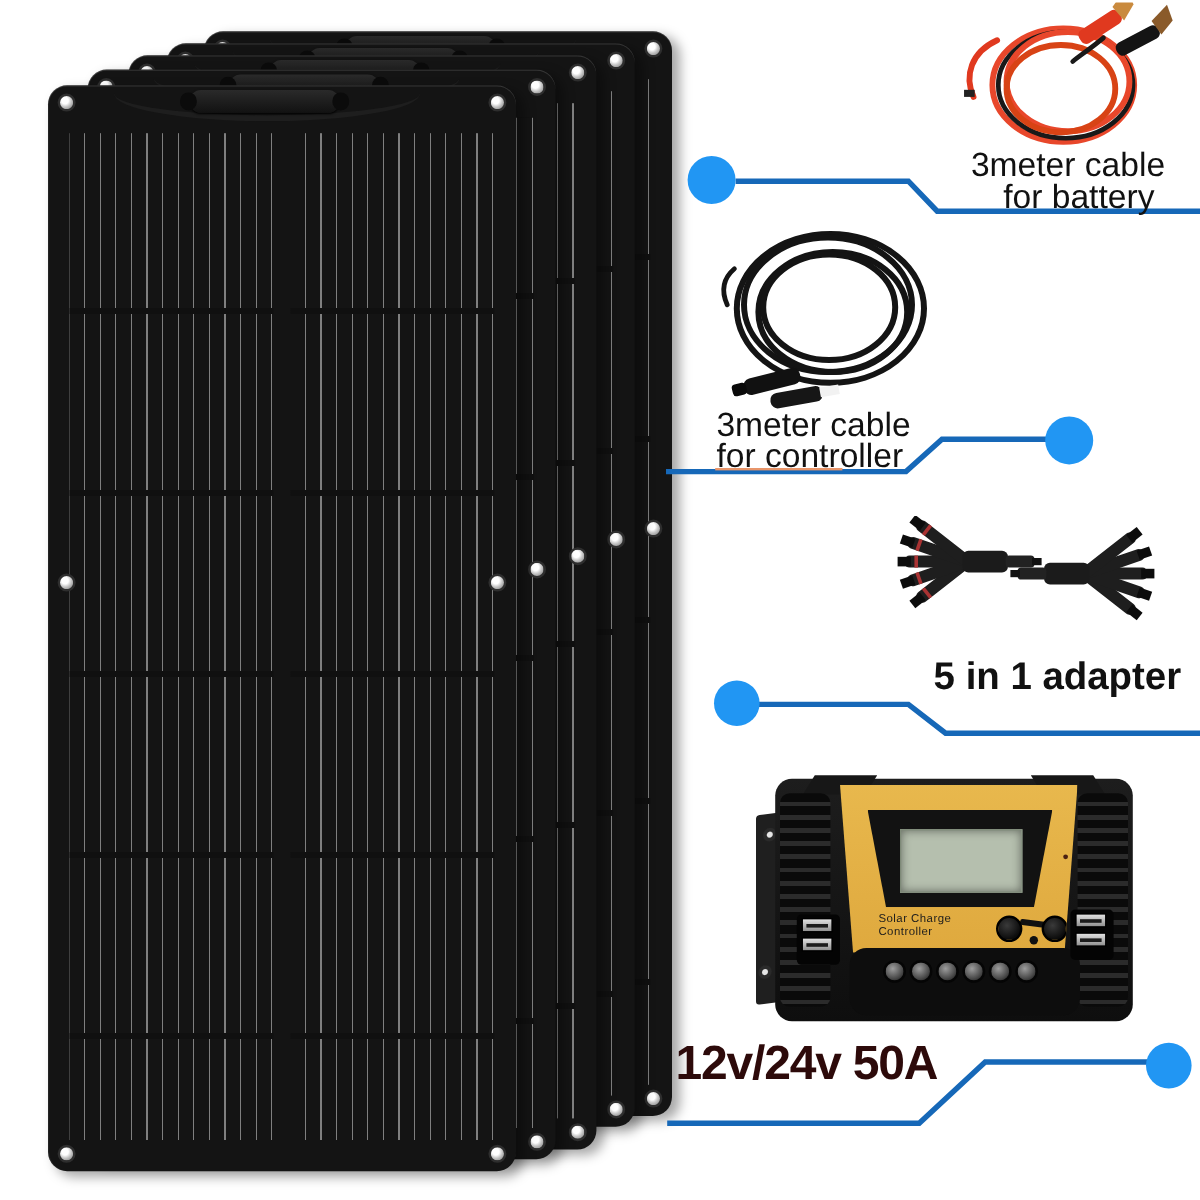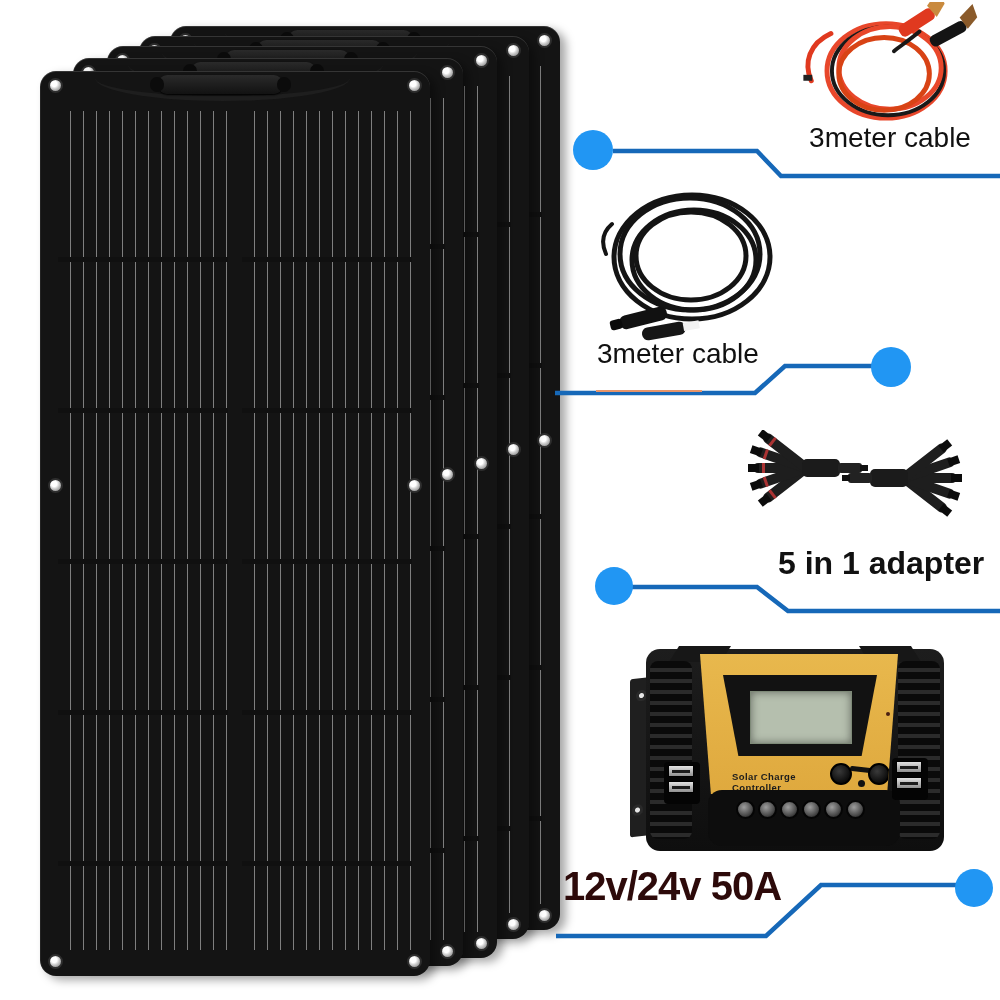--- a/index.html
+++ b/index.html
@@ -327,6 +327,7 @@
 
   <div id="label-battery" class="label" style="color: rgb(17, 17, 17);">
     <div class="l1">3meter cable</div>
+    <div class="l2">for battery</div>
   </div>
   <div id="label-controller-cable" class="label" style="color: rgb(17, 17, 17);">
     <div>3meter cable</div>

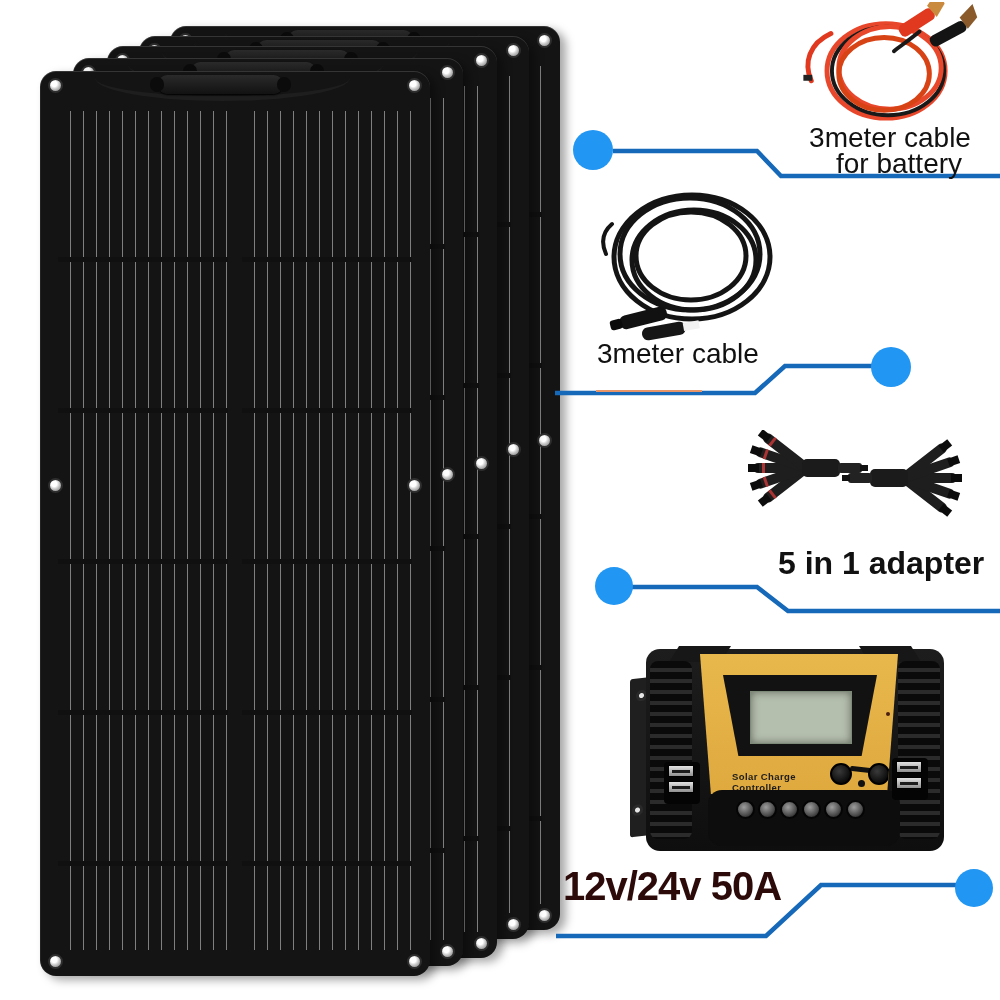--- a/index.html
+++ b/index.html
@@ -331,6 +331,7 @@
   </div>
   <div id="label-controller-cable" class="label" style="color: rgb(17, 17, 17);">
     <div>3meter cable</div>
+    <div>for controller</div>
   </div>
   <div id="underline-accent" style="background: rgb(232, 149, 106);"></div>
   <div id="label-adapter" class="label" style="color: rgb(17, 17, 17);">5 in 1 adapter</div>

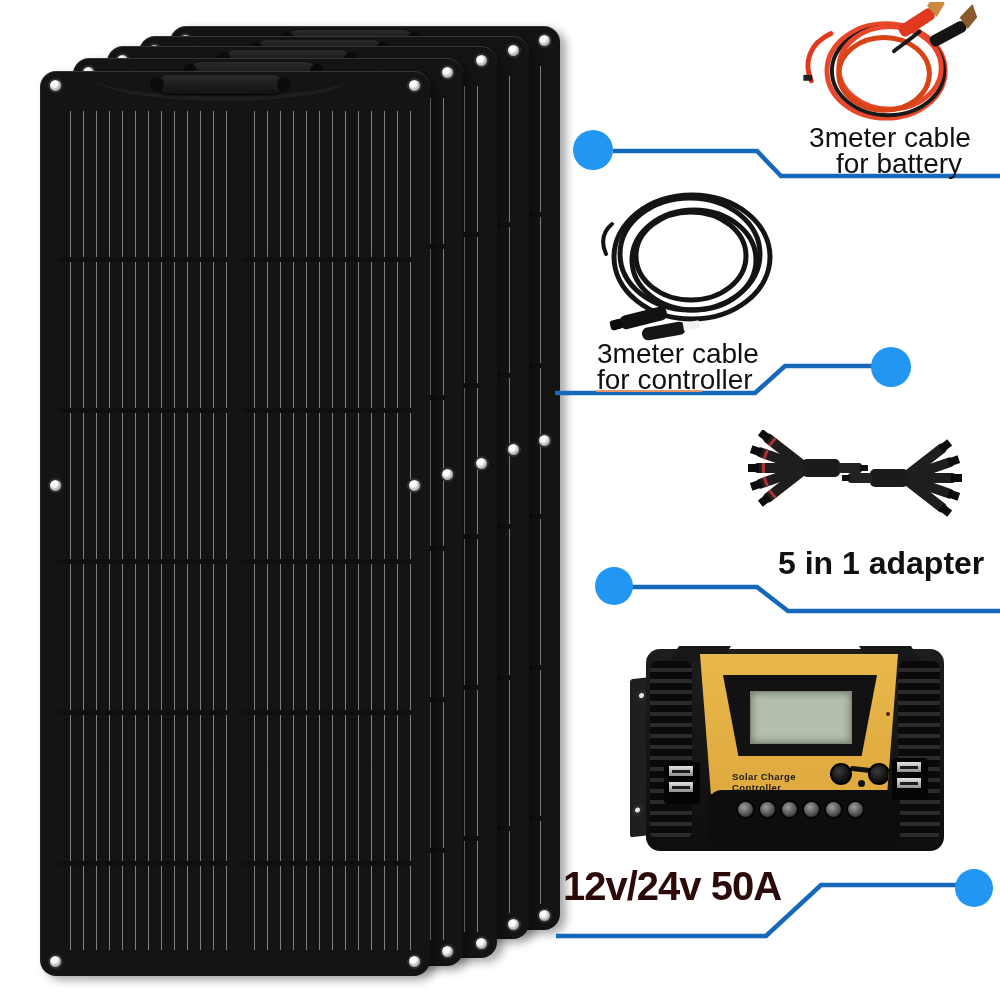--- a/index.html
+++ b/index.html
@@ -67,8 +67,8 @@
       clip-path:polygon(0 0,100% 0,90% 100%,10% 100%);}
   #lcd-screen{position:absolute;left:27px;top:16px;width:100px;height:51px;
       box-shadow:inset 0 0 8px rgba(0,0,0,.45);border:1px solid #7e8a78;}
-  #brand{position:absolute;left:32px;top:106px;font-size:9.5px;font-weight:bold;
-      color:#1c1c1c;line-height:11px;letter-spacing:.4px;margin-top:11px;}
+  #brand{position:absolute;left:32px;top:106px;font-size:9.5px;font-weight:normal;
+      color:#1c1c1c;line-height:11px;letter-spacing:.4px;}
   .ctrl-btn{position:absolute;width:22px;height:22px;border-radius:50%;top:109px;
       background:radial-gradient(circle at 40% 35%,#3a3a3a,#0c0c0c 70%);border:2px solid #000;
       box-sizing:border-box;}

